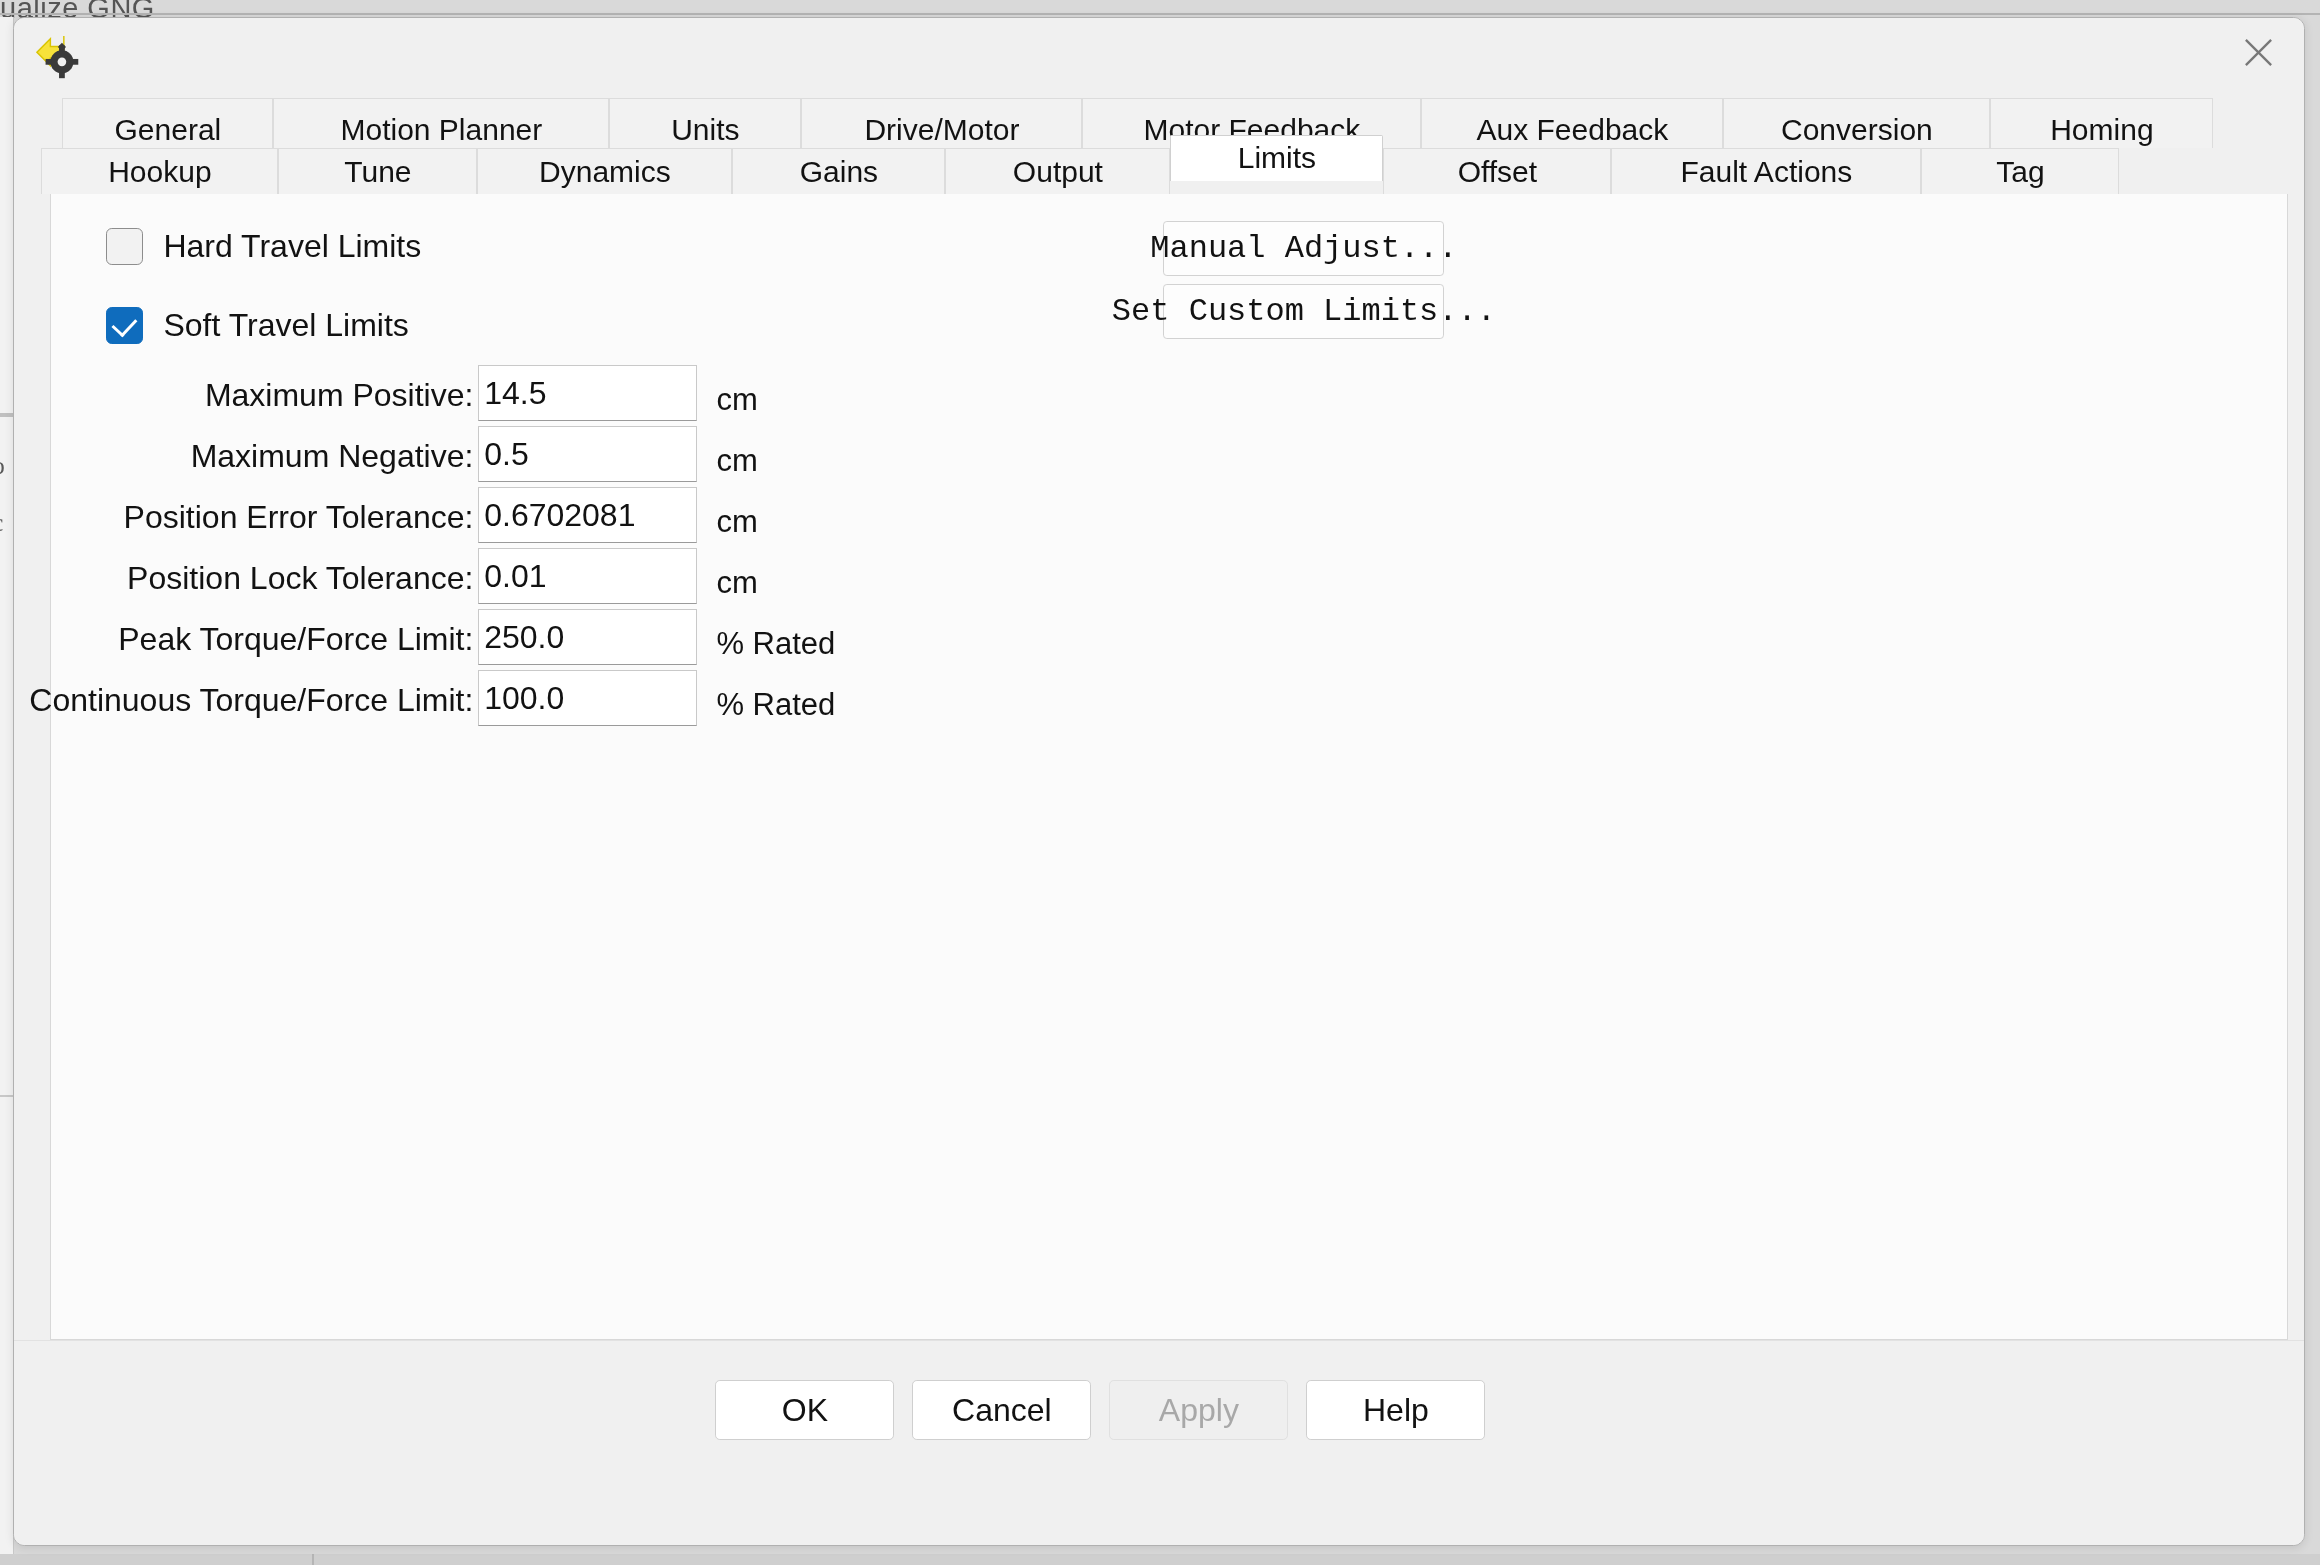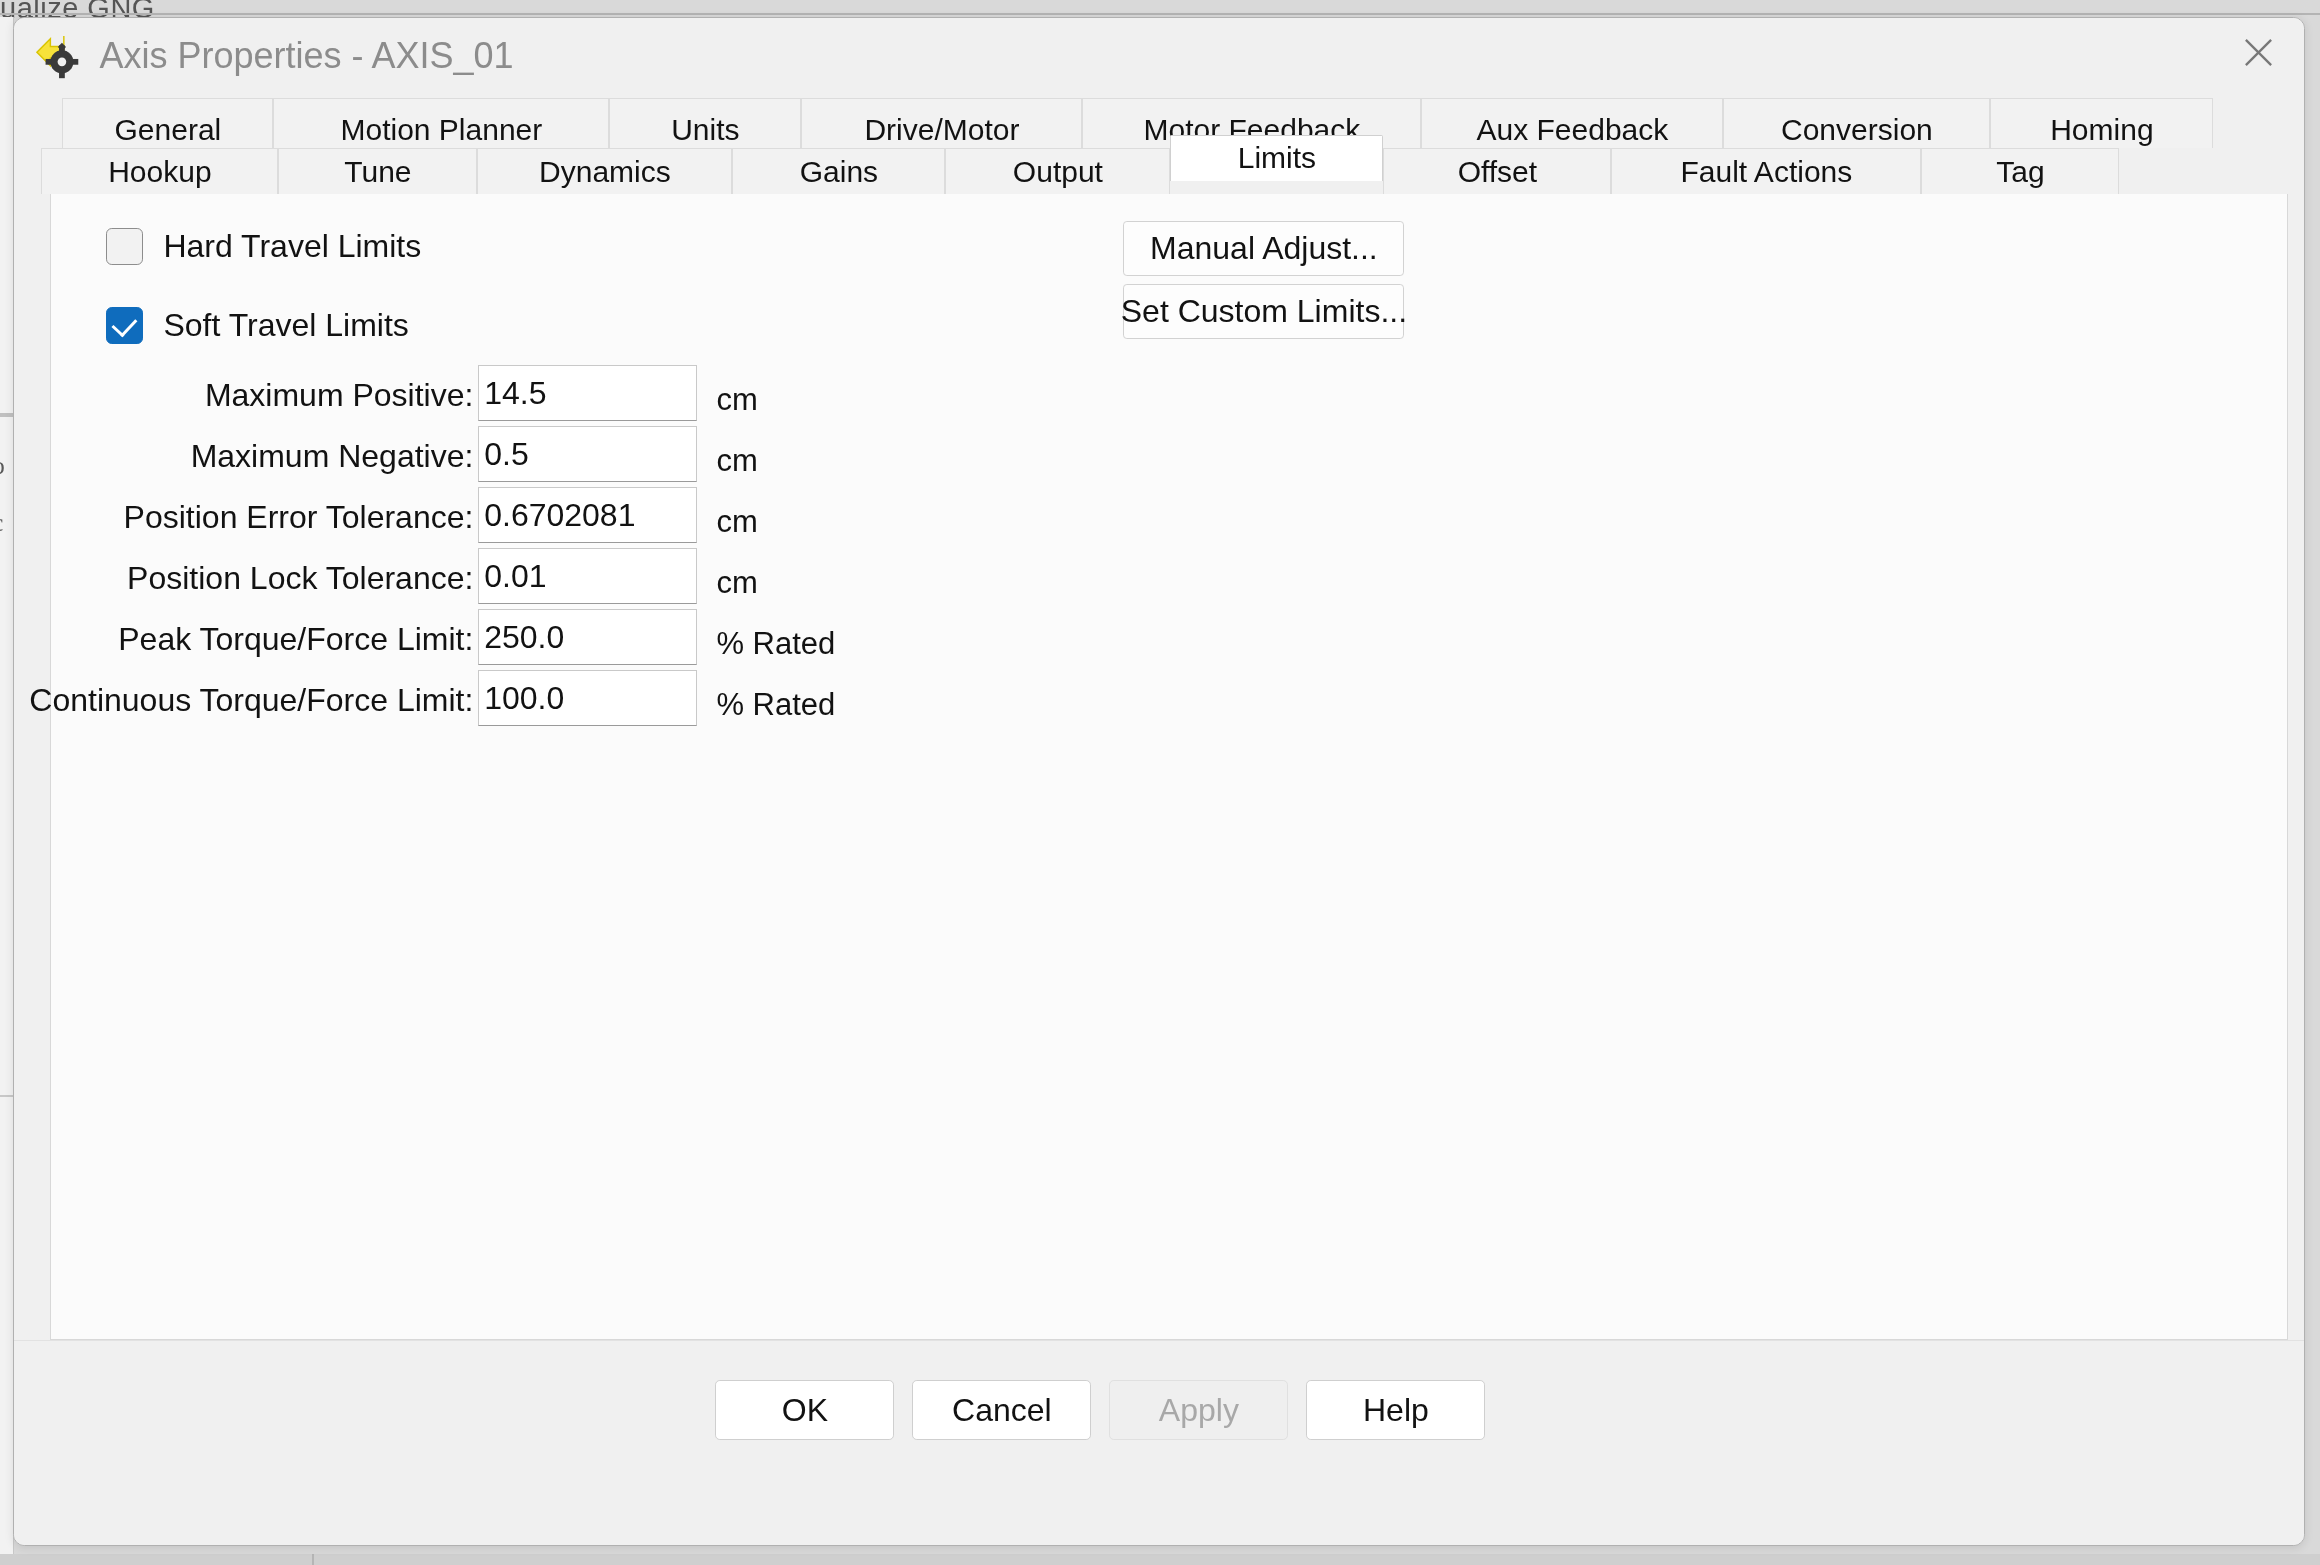--- a/index.html
+++ b/index.html
@@ -351,7 +351,6 @@
         </g>
       </svg>
     </div>
-    <div id="title-text">Axis Properties - AXIS_01</div>
     <div id="close-btn">
       <svg width="33" height="33" viewBox="0 0 34 34">
         <line x1="4" y1="4" x2="30" y2="30" stroke="#777" stroke-width="2.4"></line>

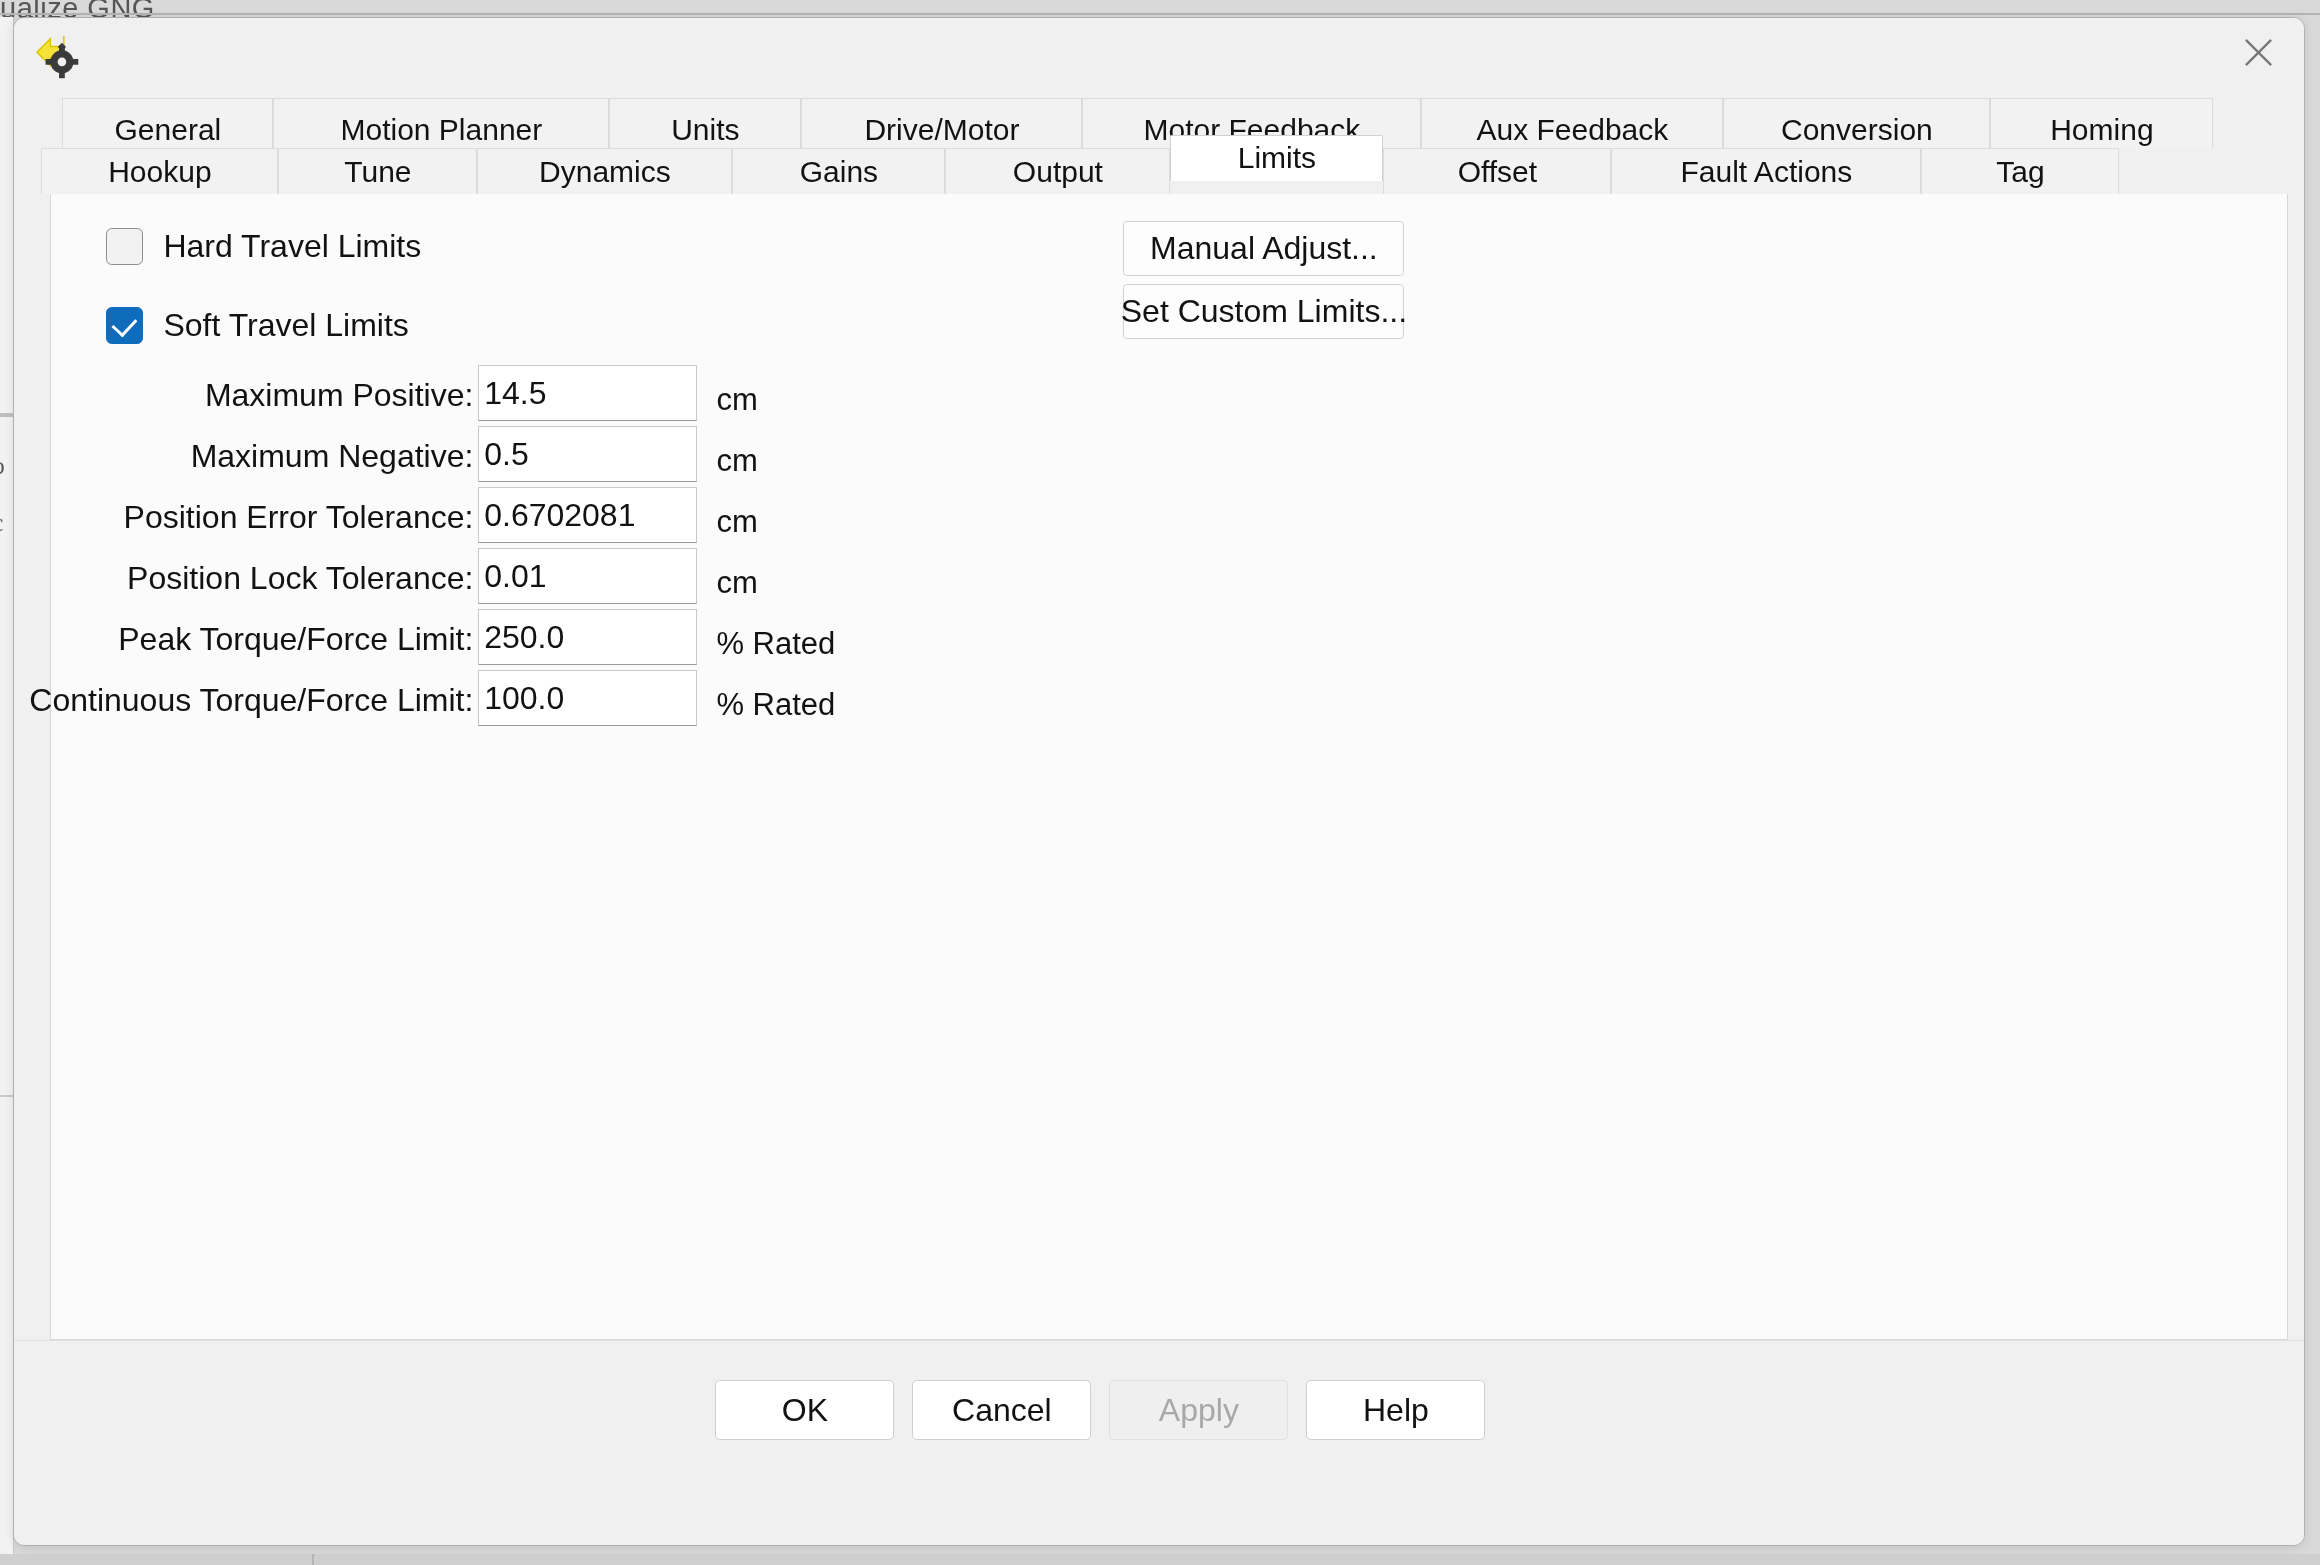--- a/index.html
+++ b/index.html
@@ -266,12 +266,13 @@
     box-sizing: border-box;
     font-size: 32px;
     color: #121212;
-    font-family: Liberation Sans, sans-serif;
+    font-family: Liberation Mono, monospace;
     cursor: pointer;
     display: flex;
     align-items: center;
     justify-content: center;
     white-space: nowrap;
+    margin-left: 40px;
   }
   #btn-manual-adjust { left: 1072px; top: 27px; }
   #btn-set-custom    { left: 1072px; top: 90px; }

